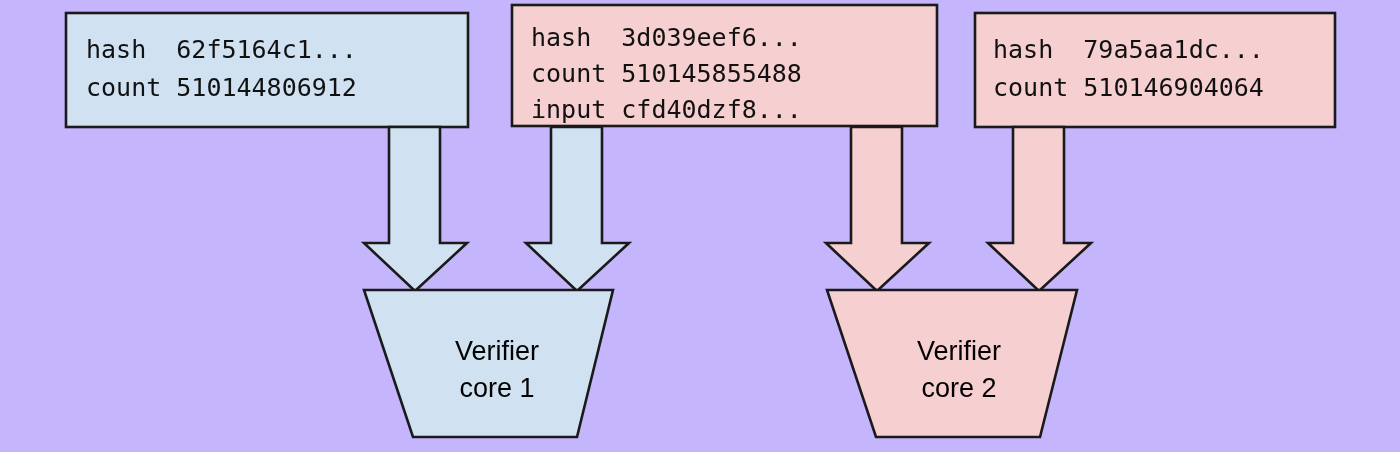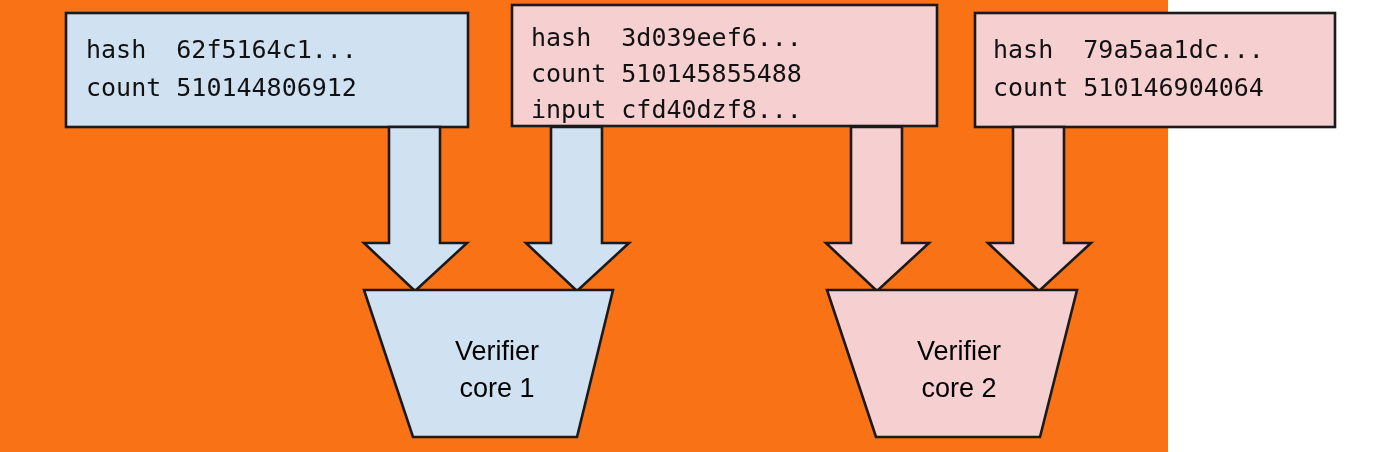--- a/index.html
+++ b/index.html
@@ -16,9 +16,9 @@
   }
   #diagram-root {
     position: relative;
-    width: 1168px;
+    width: 1400px;
     height: 452px;
-    background: #f97316;
+    background: #c4b5fd;
   }
   svg#diagram-svg {
     position: absolute;

